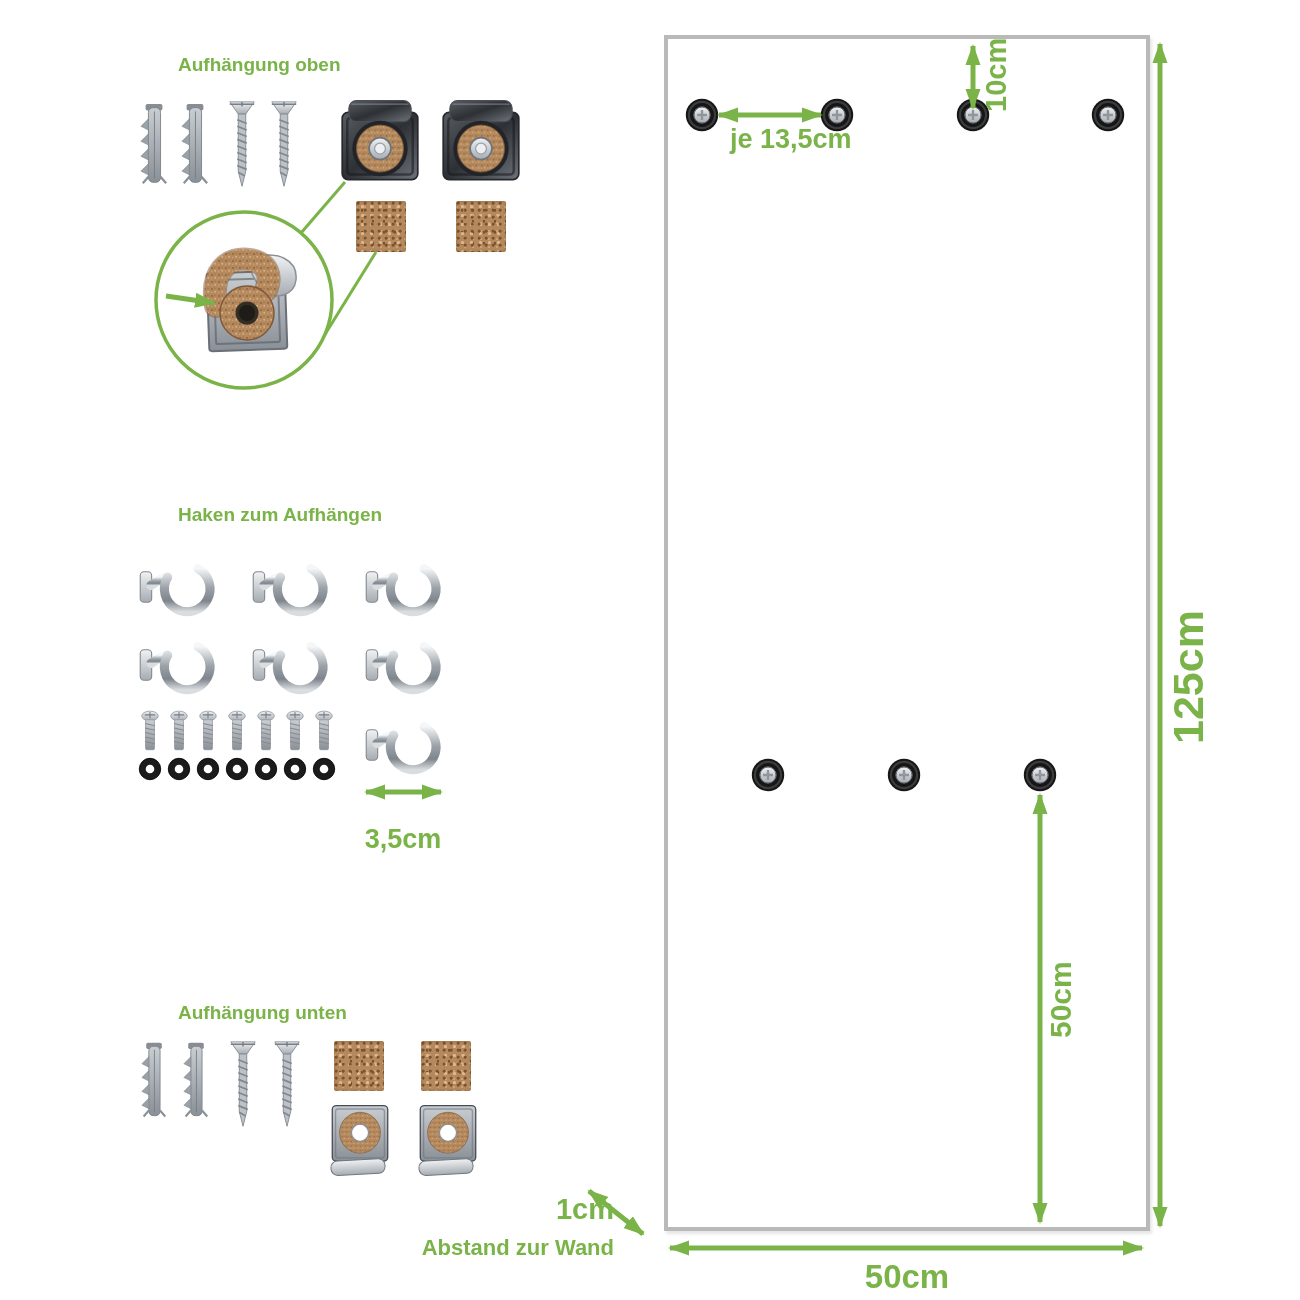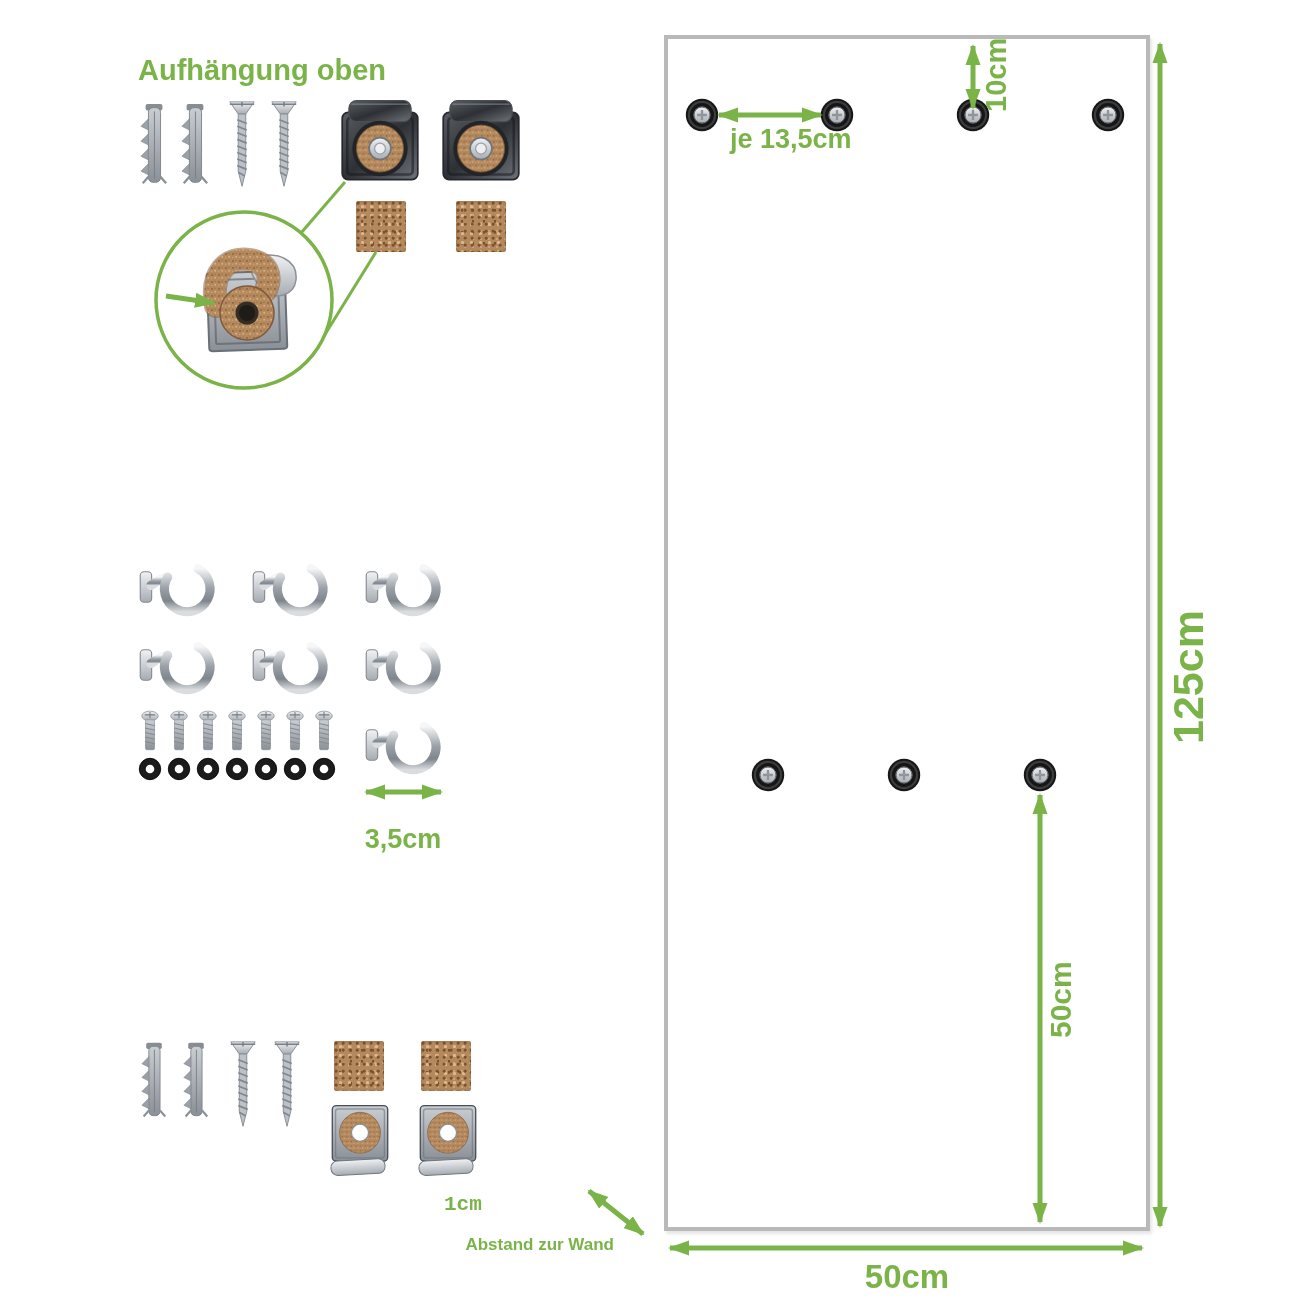--- a/index.html
+++ b/index.html
@@ -6,7 +6,7 @@
   html,body{margin:0;padding:0;background:#fff;}
   #canvas{position:relative;width:1300px;height:1300px;background:#ffffff;overflow:hidden;
           font-family:"Liberation Sans", sans-serif;}
-  .heading{position:absolute;font-weight:bold;font-size:29px;color:var(--green);white-space:nowrap;}
+  .heading{position:absolute;font-weight:bold;font-size:19px;color:var(--green);white-space:nowrap;margin-left:40px;}
   .dimlabel{position:absolute;font-weight:bold;color:var(--green);white-space:nowrap;}
   .vlabel{position:absolute;font-weight:bold;color:var(--green);white-space:nowrap;
           transform:rotate(-90deg);transform-origin:0 0;line-height:1;}

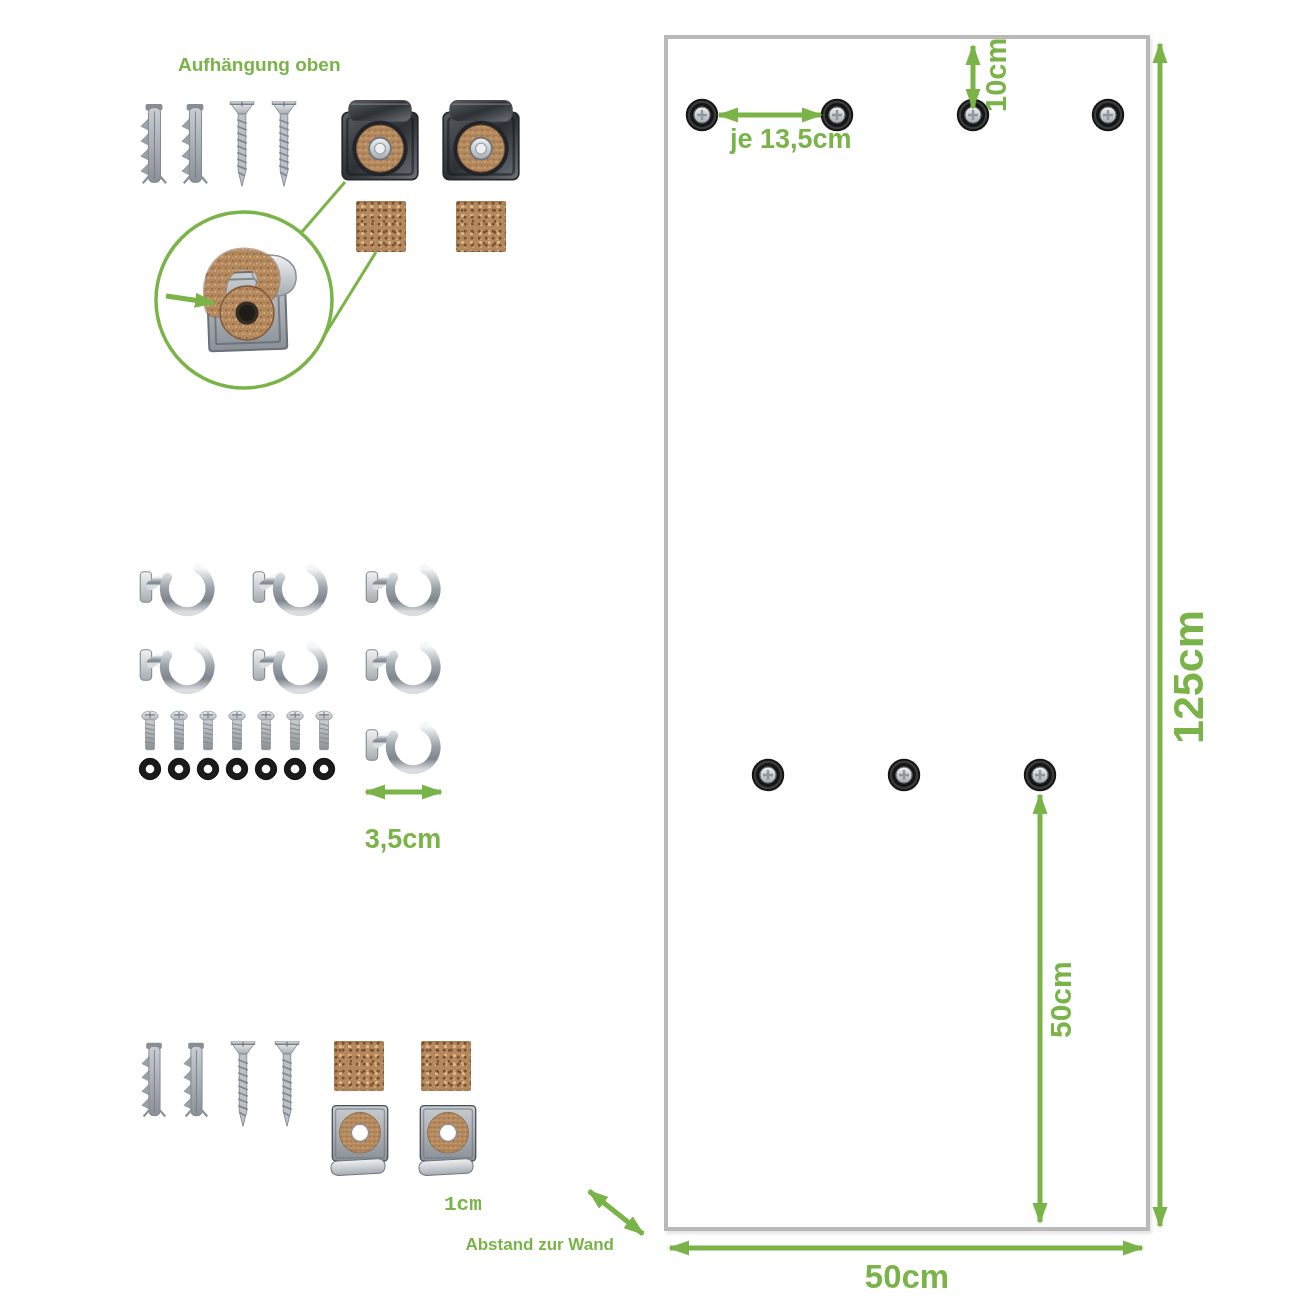--- a/index.html
+++ b/index.html
@@ -158,6 +158,7 @@
   <div class="cork-pad" style="width:50px;height:51px;"></div>
     </div>
 
+  <div class="heading" style="left:138px;top:504px;">Haken zum Aufhängen</div>
 
   <div class="grid3" style="left:134px;top:552px;">
     <svg width="84" height="70" viewBox="0 0 106 92">

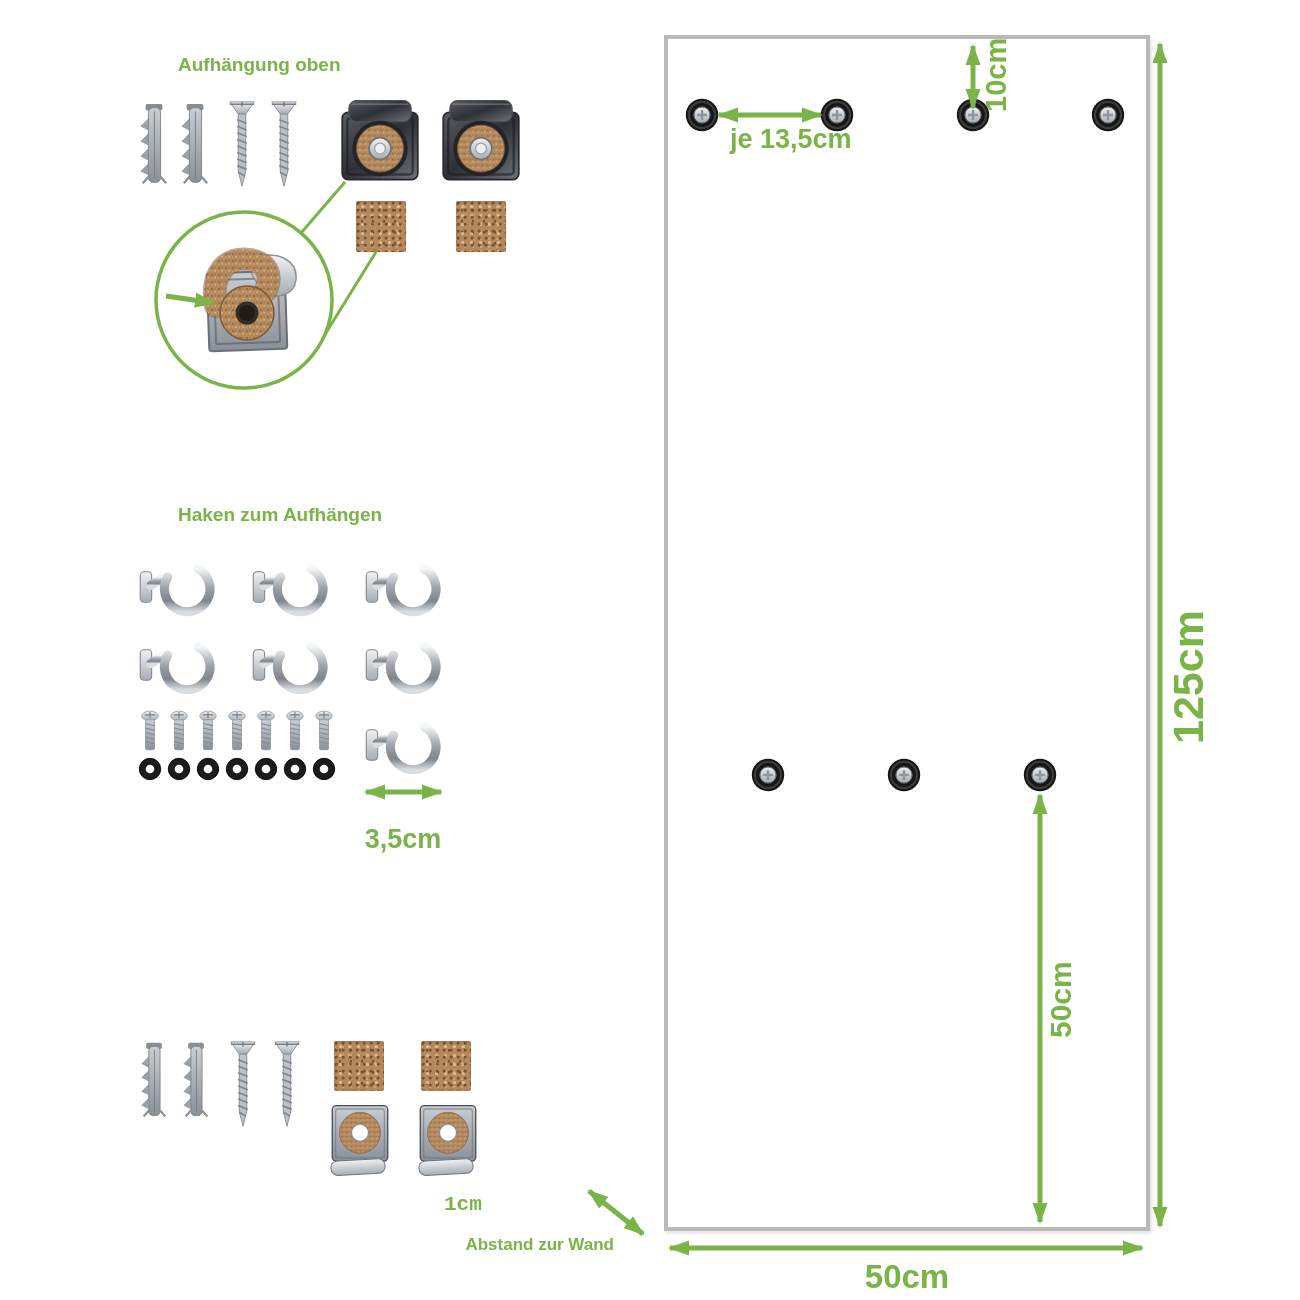--- a/index.html
+++ b/index.html
@@ -237,6 +237,7 @@
 
   <div class="dimlabel" style="left:353px;top:824px;width:100px;text-align:center;font-size:27px;">3,5cm</div>
 
+  <div class="heading" style="left:138px;top:1002px;">Aufhängung unten</div>
 
   <div class="row" style="left:141px;top:1041px;gap:16px;">
     <svg width="26" height="80" viewBox="0 0 30 92">

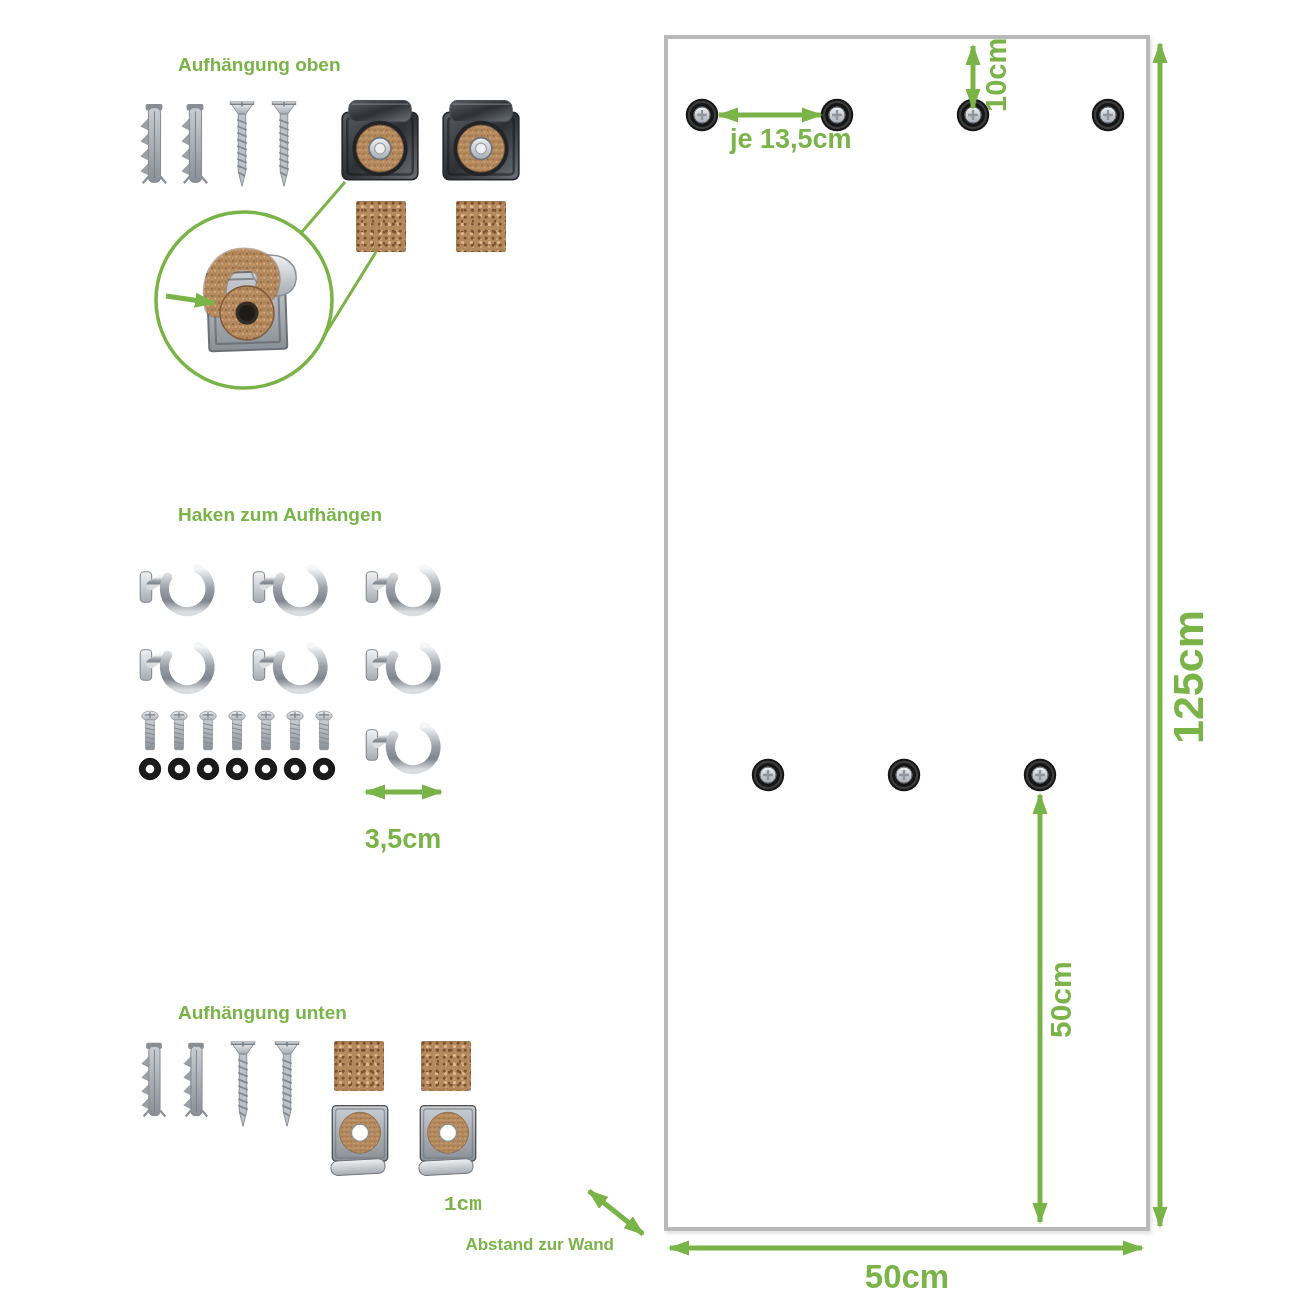--- a/index.html
+++ b/index.html
@@ -301,7 +301,7 @@
   <div class="vlabel" style="left:1167px;top:744px;font-size:43px;">125cm</div>
   <div class="vlabel" style="left:1046px;top:1038px;font-size:30px;">50cm</div>
   <div class="dimlabel" style="left:807px;top:1258px;width:200px;text-align:center;font-size:33px;">50cm</div>
-  <div class="dimlabel" style="left:444px;top:1193px;width:170px;font-size:21px;font-family:Liberation Mono, monospace;">1cm</div>
+  <div class="dimlabel" style="left:444px;top:1193px;width:170px;text-align:right;font-size:29px;">1cm</div>
   <div class="dimlabel" style="left:389px;top:1235px;width:225px;text-align:right;font-size:17px;">Abstand zur Wand</div>
 
   <svg id="overlay" width="1300" height="1300">

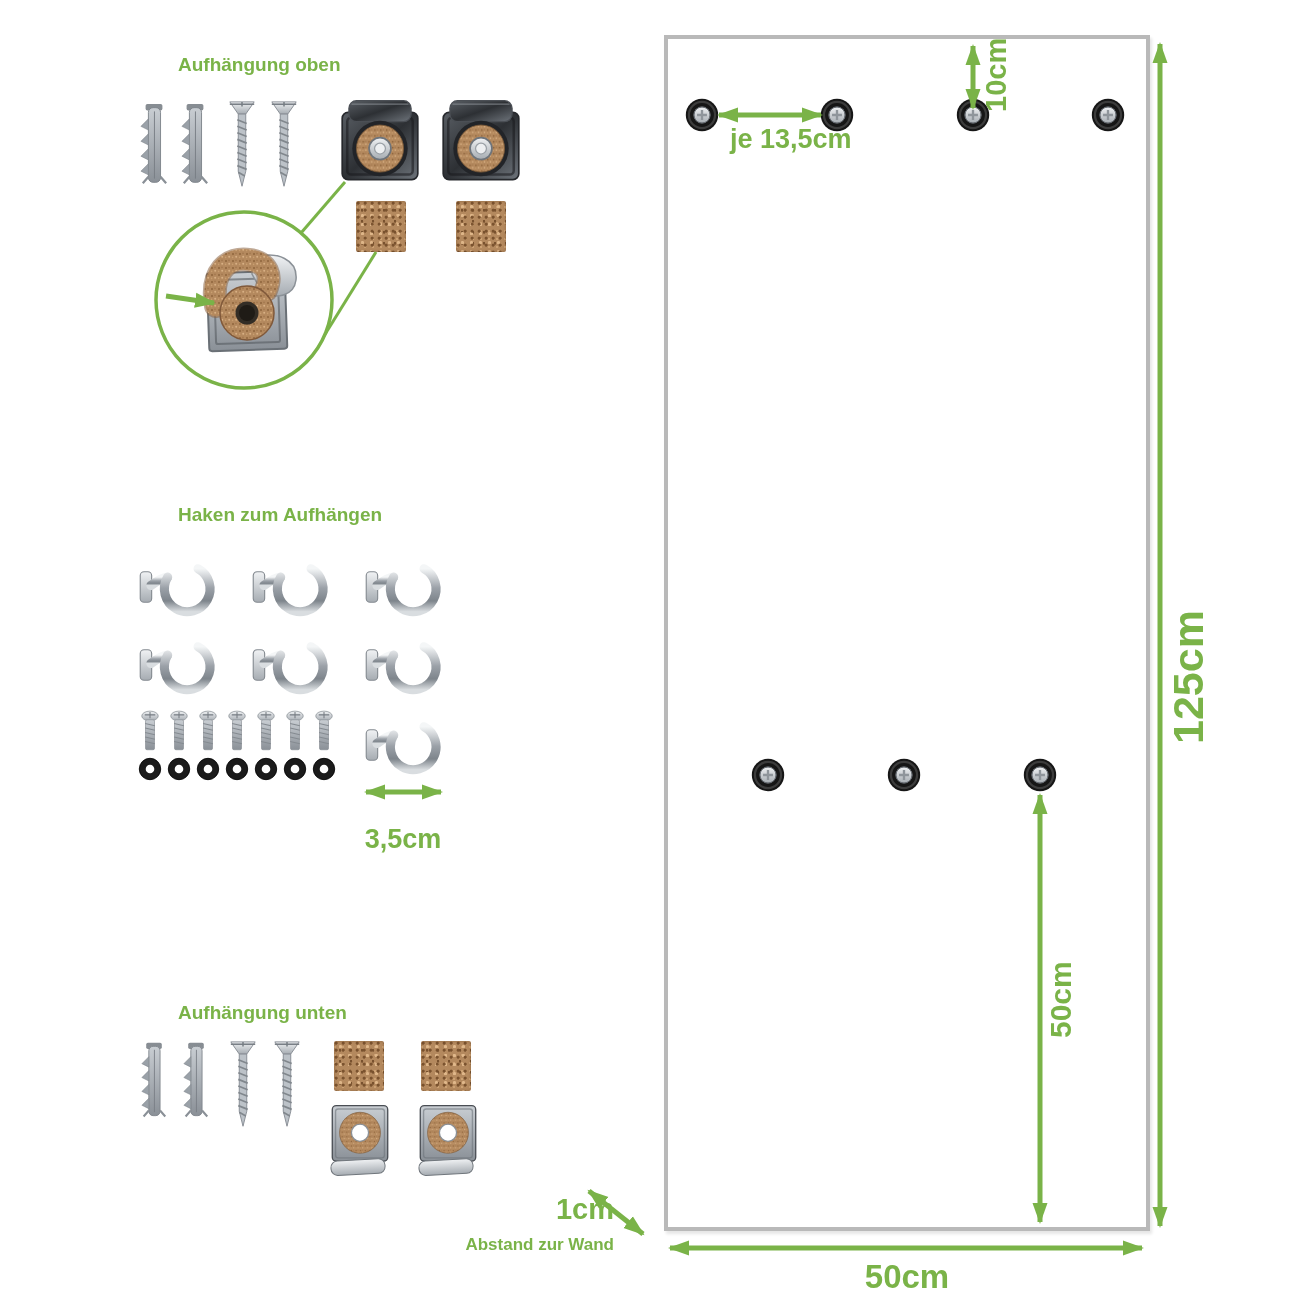--- a/index.html
+++ b/index.html
@@ -302,7 +302,7 @@
   <div class="vlabel" style="left:1046px;top:1038px;font-size:30px;">50cm</div>
   <div class="dimlabel" style="left:807px;top:1258px;width:200px;text-align:center;font-size:33px;">50cm</div>
   <div class="dimlabel" style="left:444px;top:1193px;width:170px;text-align:right;font-size:29px;">1cm</div>
-  <div class="dimlabel" style="left:389px;top:1235px;width:225px;text-align:right;font-size:17px;">Abstand zur Wand</div>
+  <div class="dimlabel" style="left:389px;top:1235px;width:225px;text-align:right;font-size:22px;">Abstand zur Wand</div>
 
   <svg id="overlay" width="1300" height="1300">
     <g stroke="#7ab348" stroke-width="5" fill="none">

